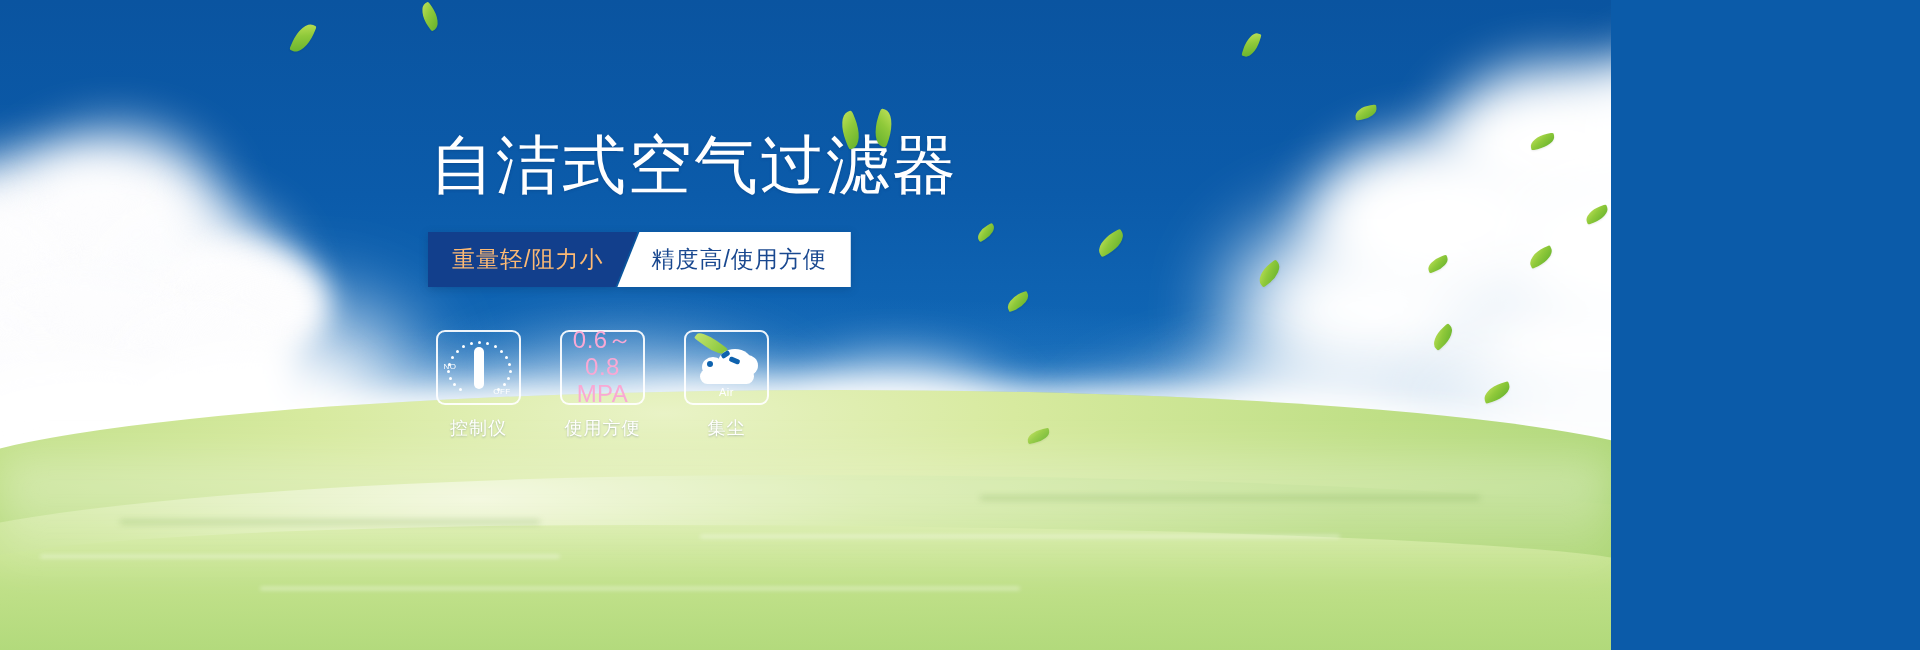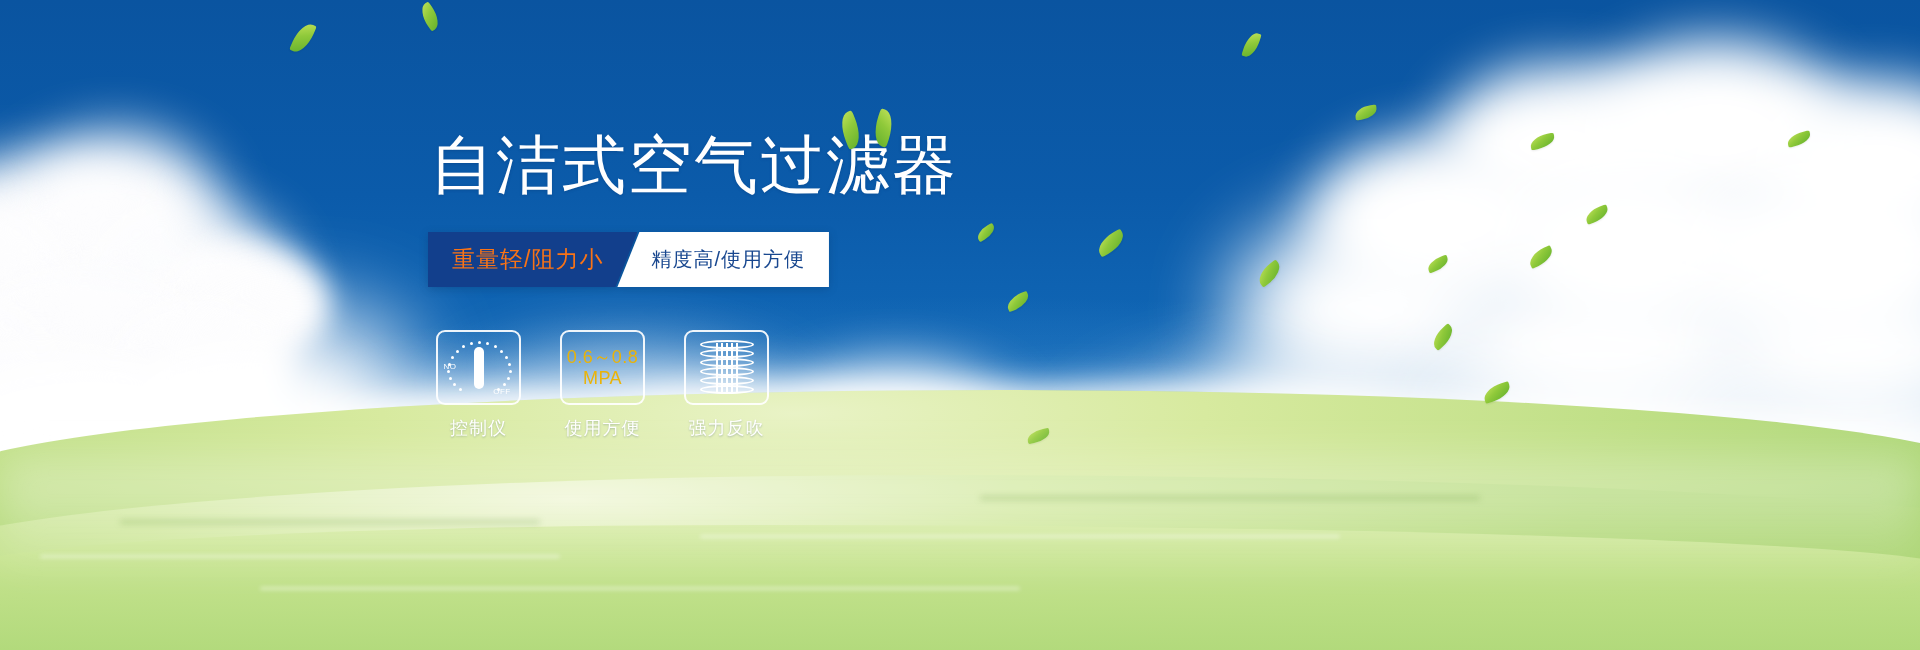--- a/index.html
+++ b/index.html
@@ -13,7 +13,7 @@
   
   #banner{
     position:relative;
-    width:1920px;
+    width:1611px;
     height:650px;
     overflow:hidden;
     background:#0b5ba9;

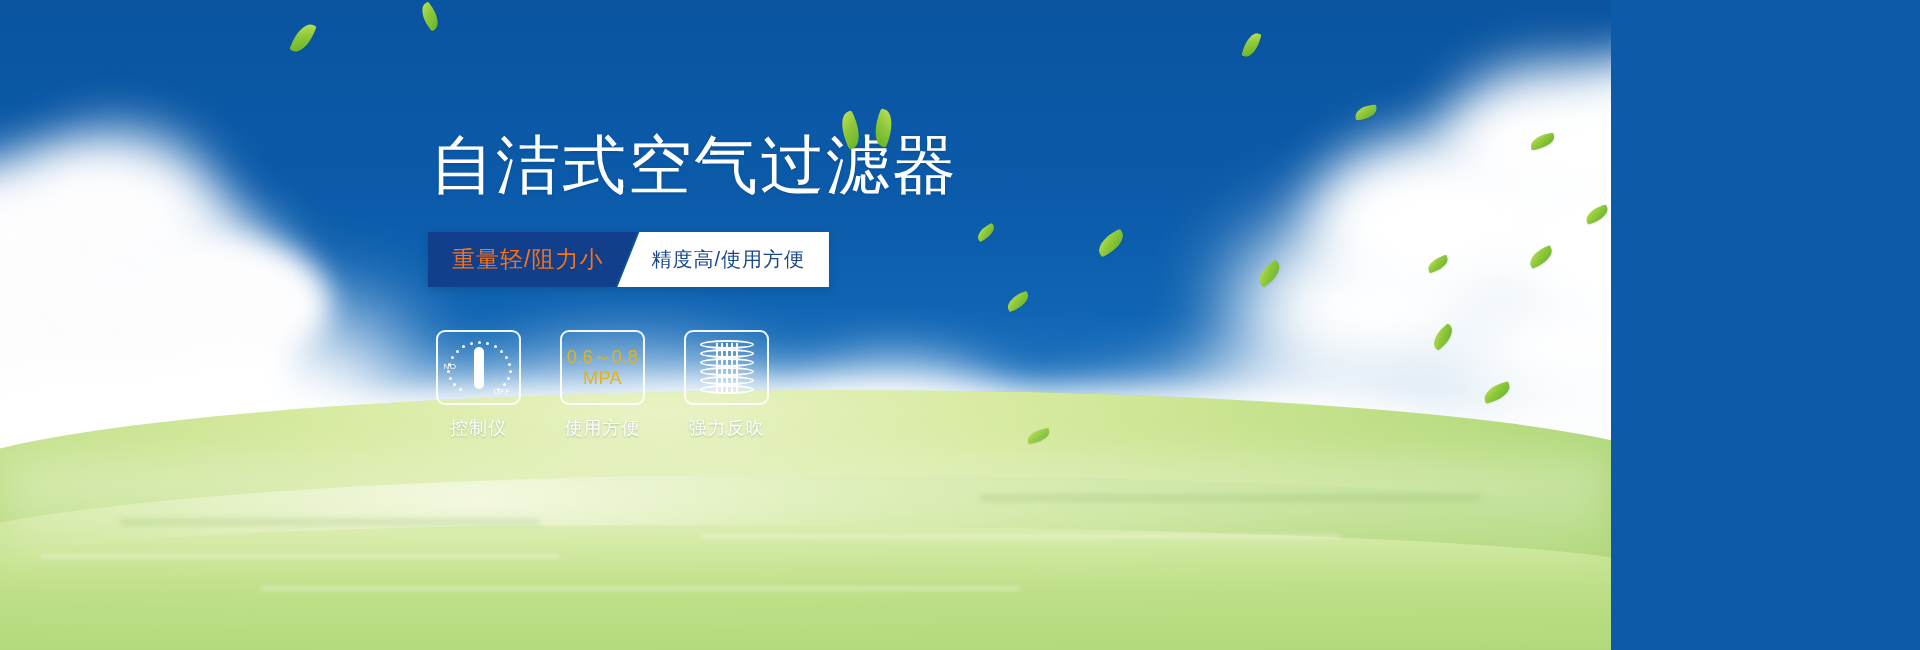--- a/index.html
+++ b/index.html
@@ -130,7 +130,7 @@
   }
   .badge-left{
     background:#123f8c;
-    color:#f97316;
+    color:#fdba74;
     font-size:23px;
     display:flex; align-items:center;
     padding:0 30px 0 24px;

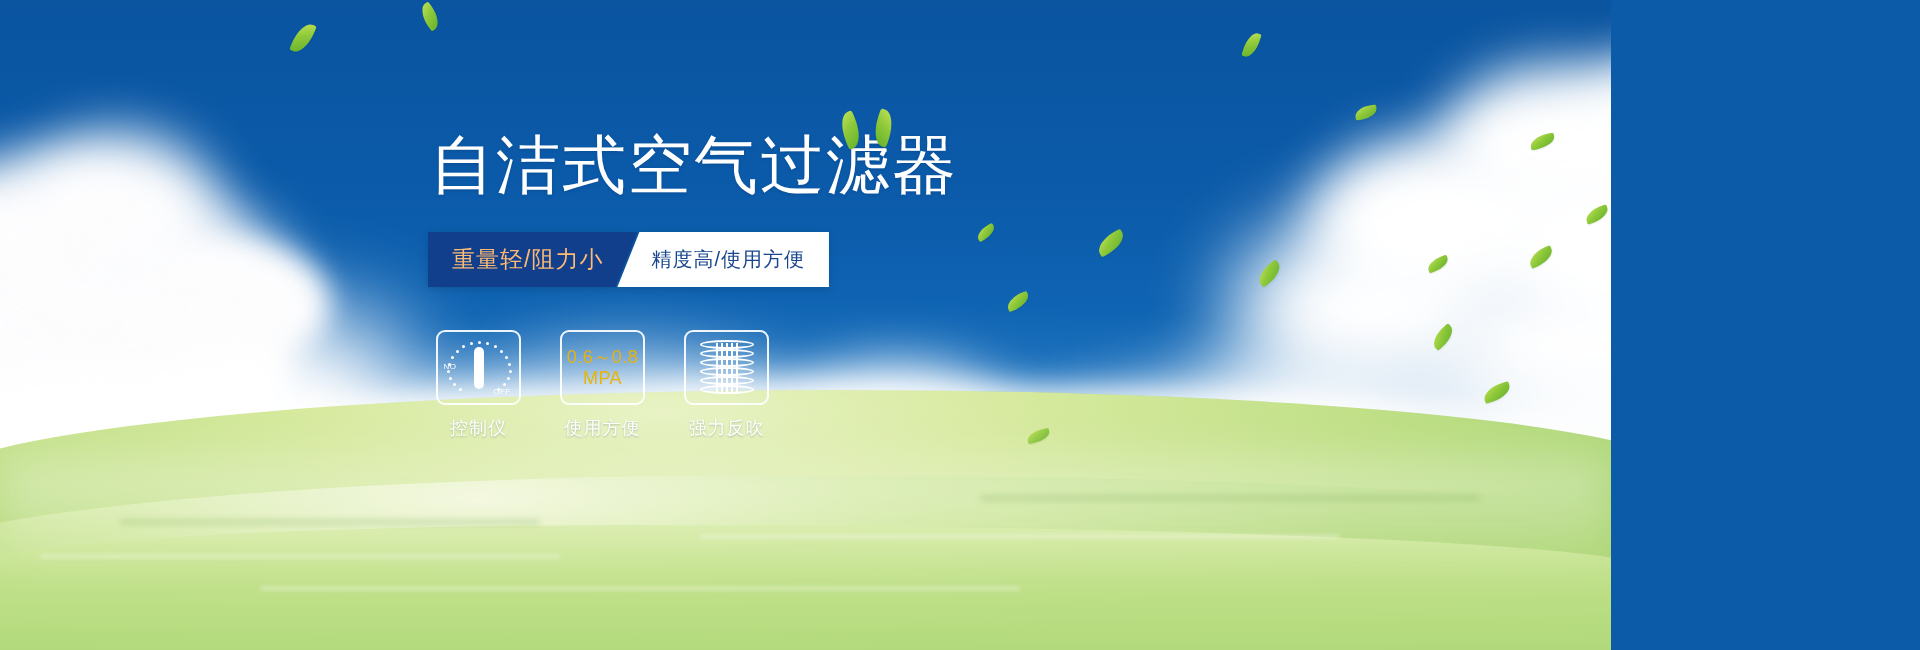--- a/index.html
+++ b/index.html
@@ -142,7 +142,7 @@
   .badge-right{
     background:#ffffff;
     color:#18478f;
-    font-size:20px;
+    font-size:23px;
     display:flex; align-items:center;
     padding:0 24px 0 20px;
     margin-left:-20px;

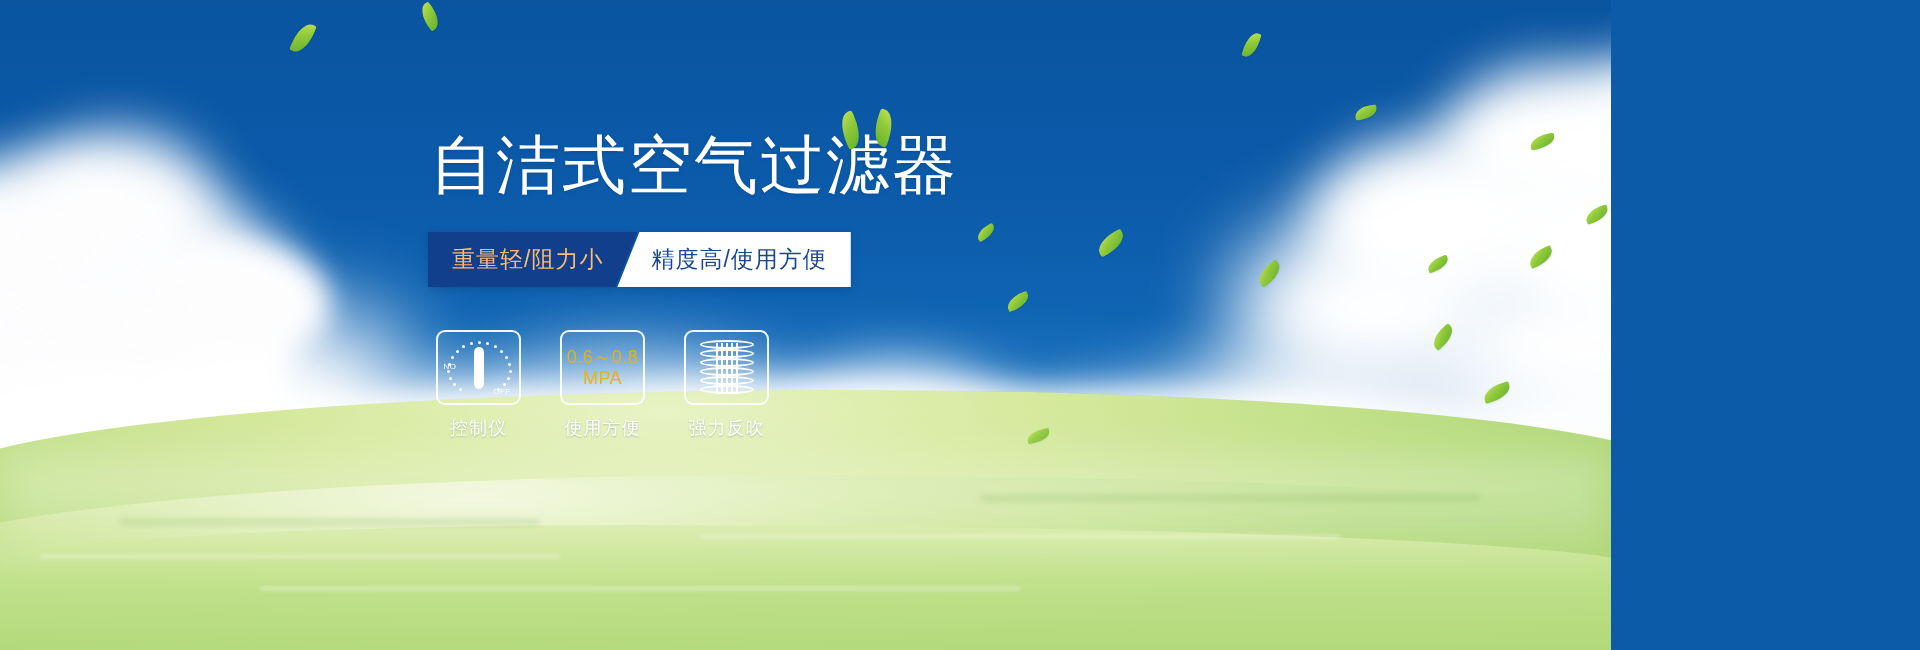--- a/index.html
+++ b/index.html
@@ -167,8 +167,8 @@
     background:rgba(255,255,255,.03);
   }
   .ftext{
-    color:#eab308;
-    font-size:18px;
+    color:#f9a8d4;
+    font-size:24px;
     line-height:1.12;
     letter-spacing:.5px;
     white-space:pre-line;

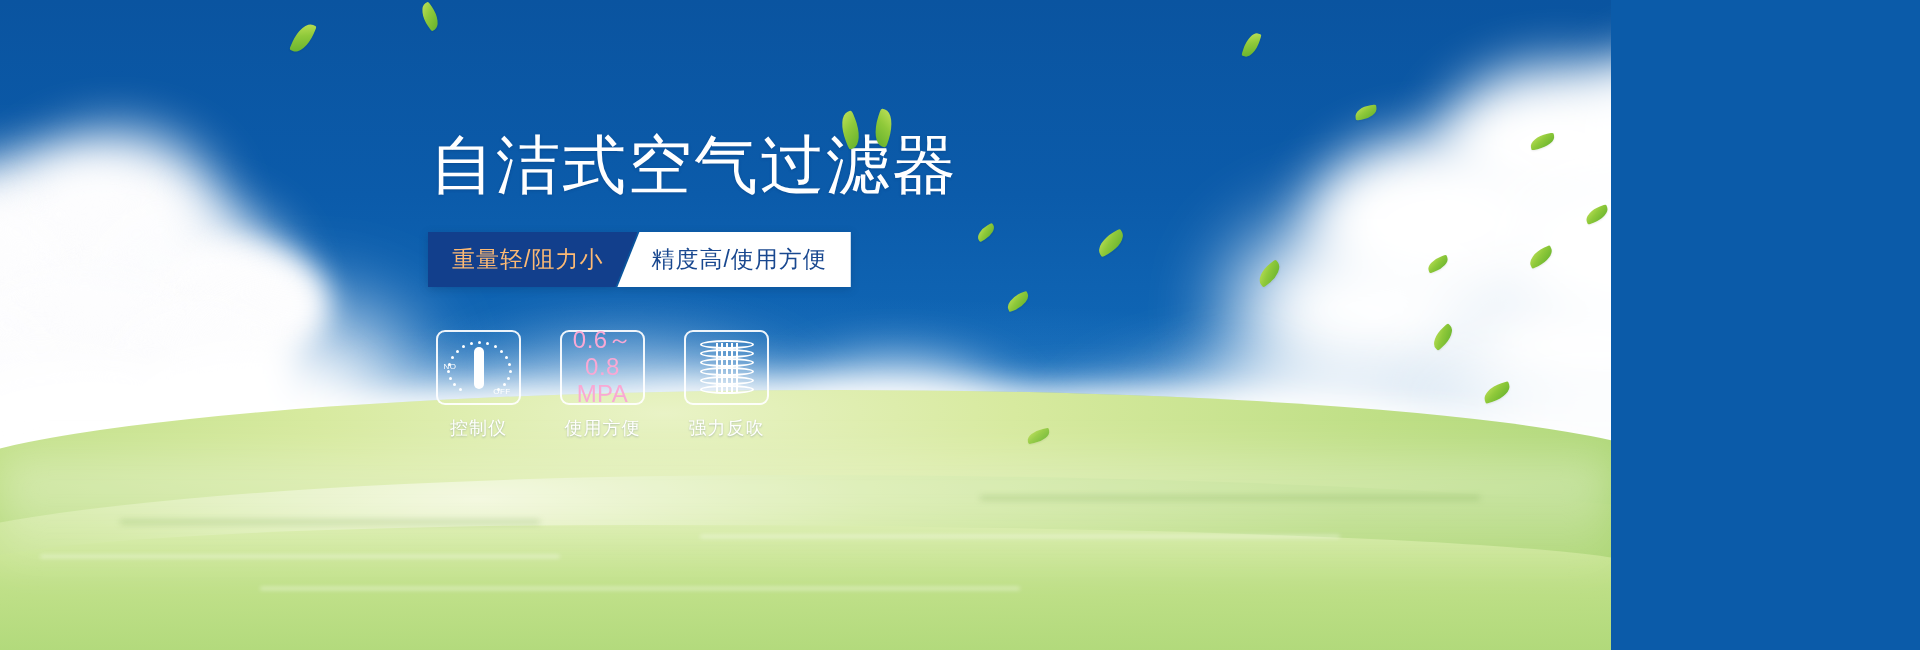--- a/index.html
+++ b/index.html
@@ -387,6 +387,22 @@
       </div>
 
 
+      <div class="feature">
+        <div class="fbox">
+          <div class="airicon">
+            <div class="streak"></div>
+            <div class="puff" style="left:22px; top:8px;  width:34px; height:27px;"></div>
+            <div class="puff" style="left:6px;  top:16px; width:22px; height:20px;"></div>
+            <div class="puff" style="left:40px; top:14px; width:22px; height:21px;"></div>
+            <div class="base"></div>
+            <div class="notch" style="left:11px; top:20px; width:6px;  height:6px;  border-radius:50%;"></div>
+            <div class="notch" style="left:25px; top:11px; width:9px;  height:5px;  transform:rotate(-34deg);"></div>
+            <div class="notch" style="left:33px; top:17px; width:11px; height:5px;  transform:rotate(22deg);"></div>
+            <div class="airtxt">Air</div>
+          </div>
+        </div>
+        <div class="flabel">集尘</div>
+      </div>
 
     </div>
   </div>

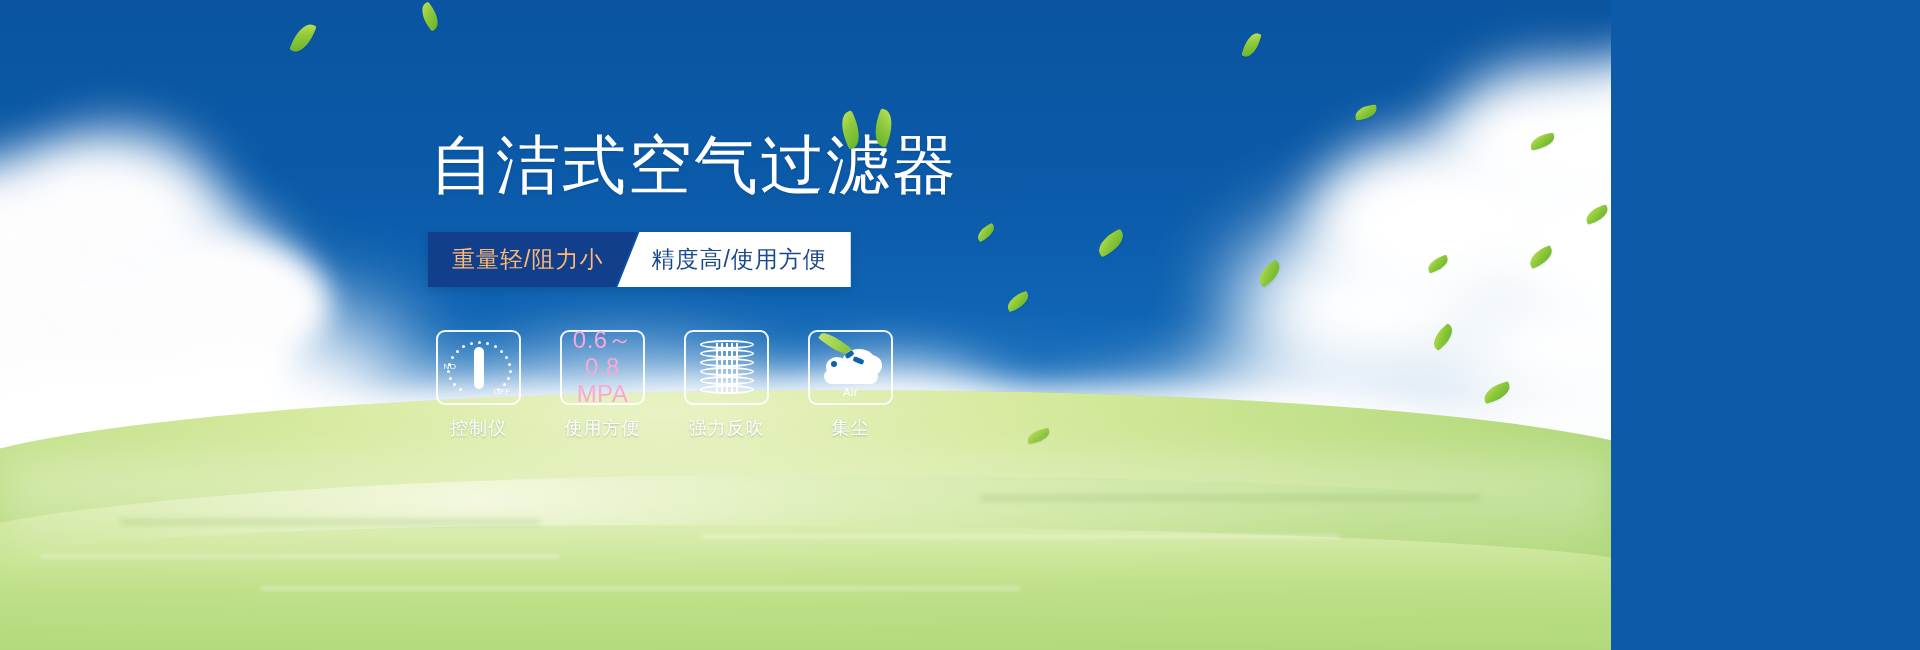--- a/index.html
+++ b/index.html
@@ -371,20 +371,6 @@
         <div class="flabel">使用方便</div>
       </div>
 
-      <div class="feature">
-        <div class="fbox">
-          <div class="spring">
-            <div class="core"></div>
-            <div class="ring" style="top:0px;"></div>
-            <div class="ring" style="top:9px;"></div>
-            <div class="ring" style="top:18px;"></div>
-            <div class="ring" style="top:27px;"></div>
-            <div class="ring" style="top:36px;"></div>
-            <div class="ring" style="top:45px;"></div>
-          </div>
-        </div>
-        <div class="flabel">强力反吹</div>
-      </div>
 
 
       <div class="feature">

